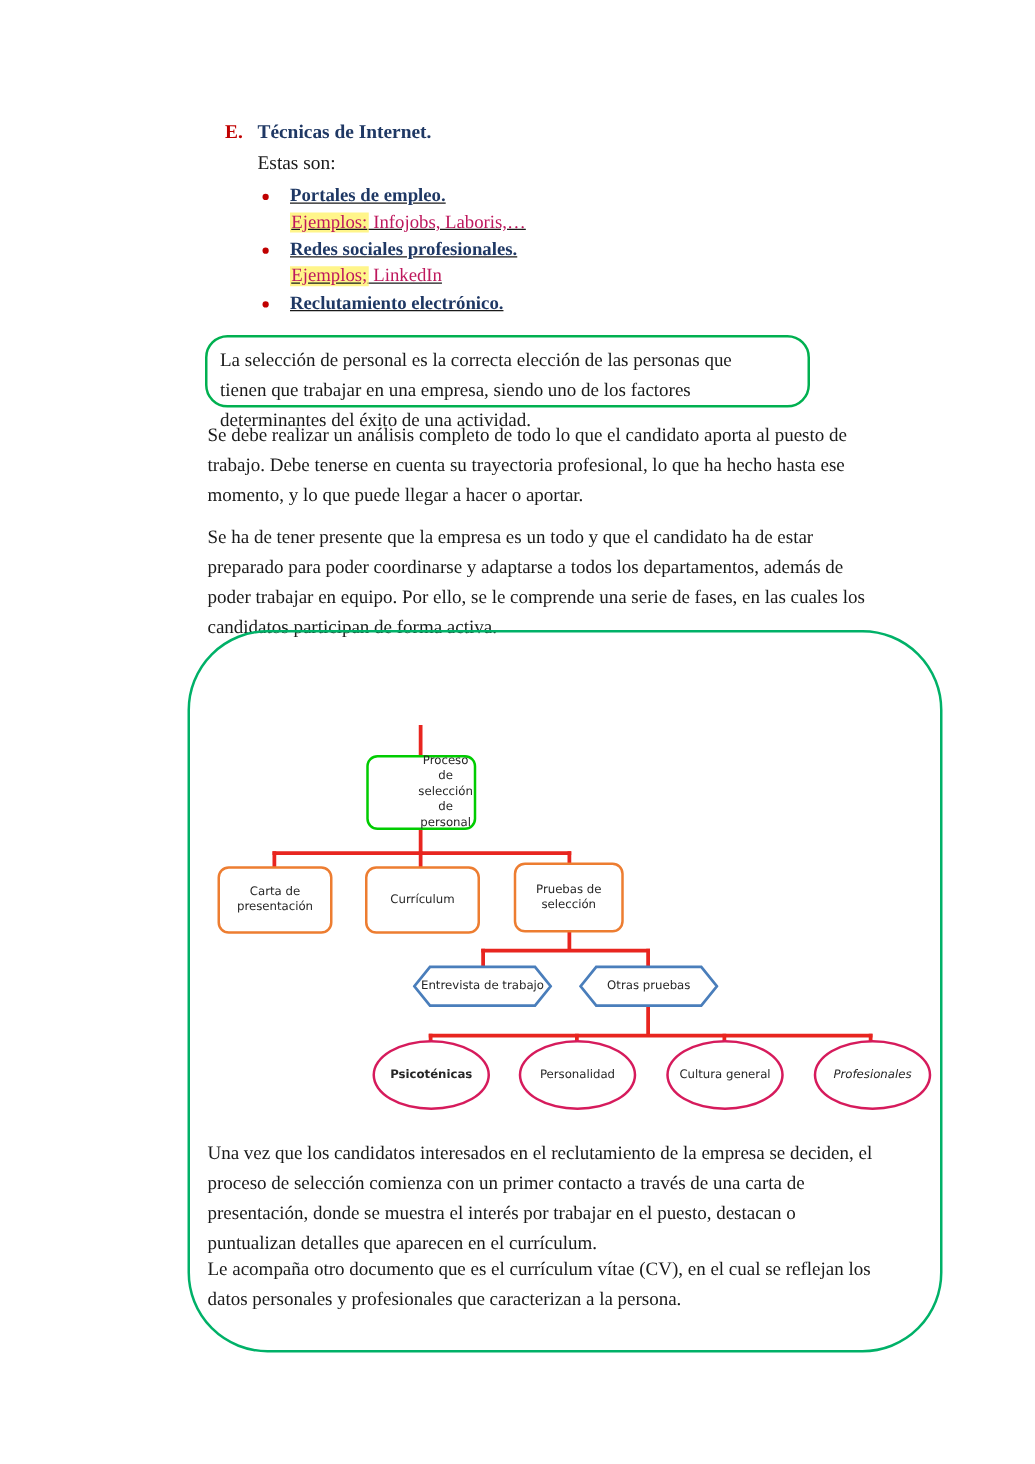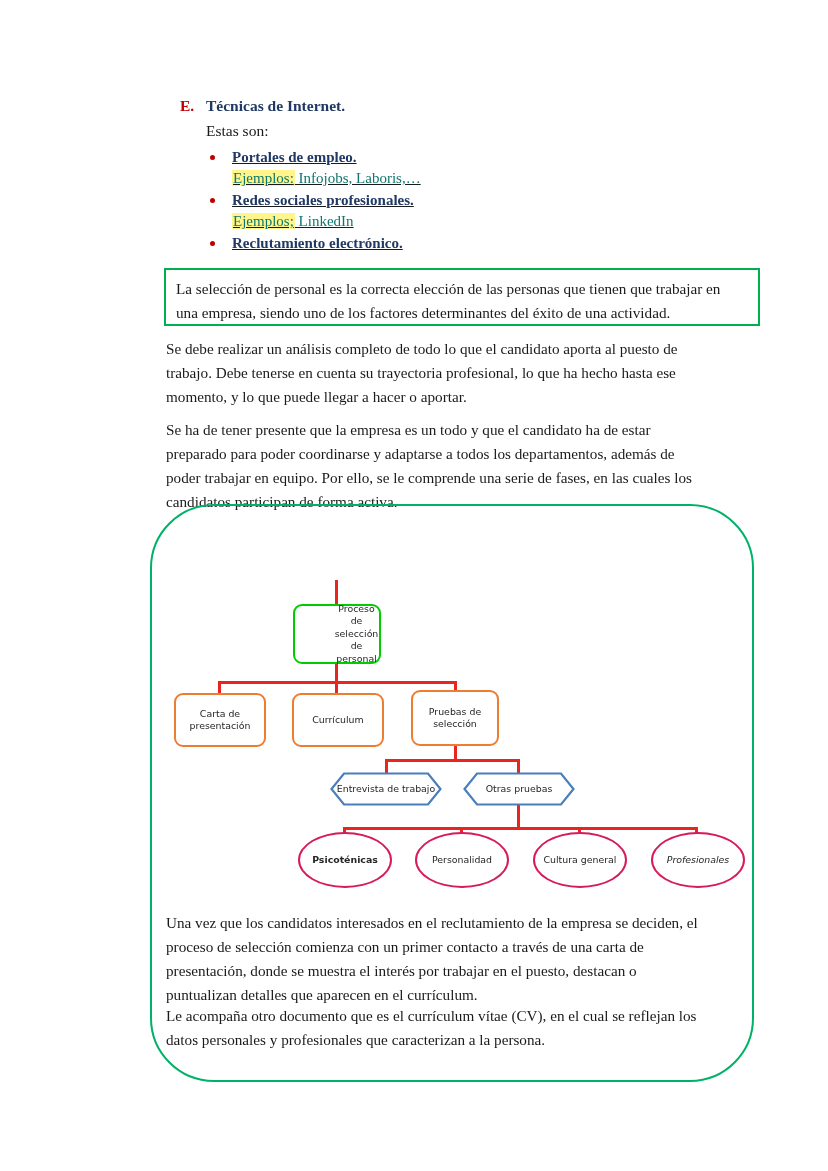--- a/index.html
+++ b/index.html
@@ -83,7 +83,7 @@
     font-size: 15px;
     line-height: 21px;
     display: block;
-    color: #0f766e;
+    color: #be185d;
   }
   .hl {
     background: #fff58a;

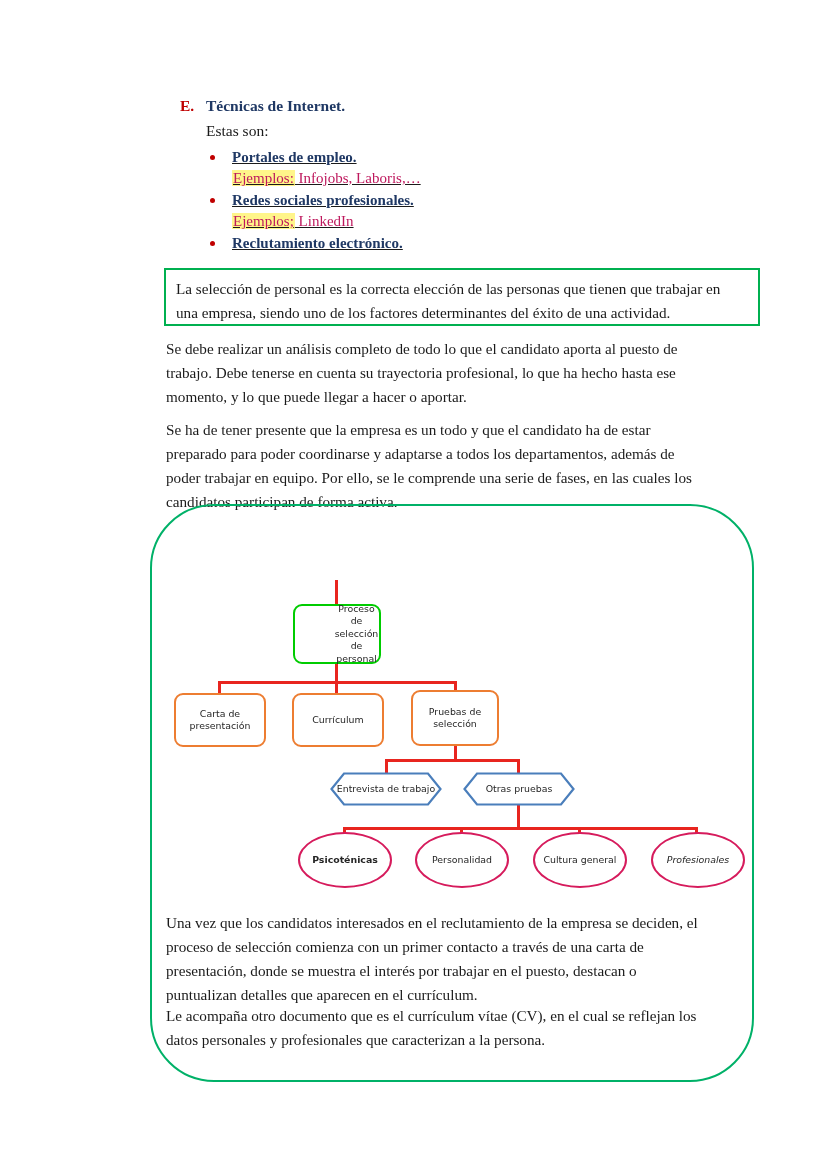--- a/index.html
+++ b/index.html
@@ -95,10 +95,10 @@
     position: absolute;
     left: 164px;
     top: 268px;
-    width: 596px;
+    width: 484px;
     height: 58px;
     border: 2.2px solid #00b050;
-    border-radius: 0;
+    border-radius: 18px;
     box-sizing: border-box;
     padding: 7px 28px 0 10px;
   }

